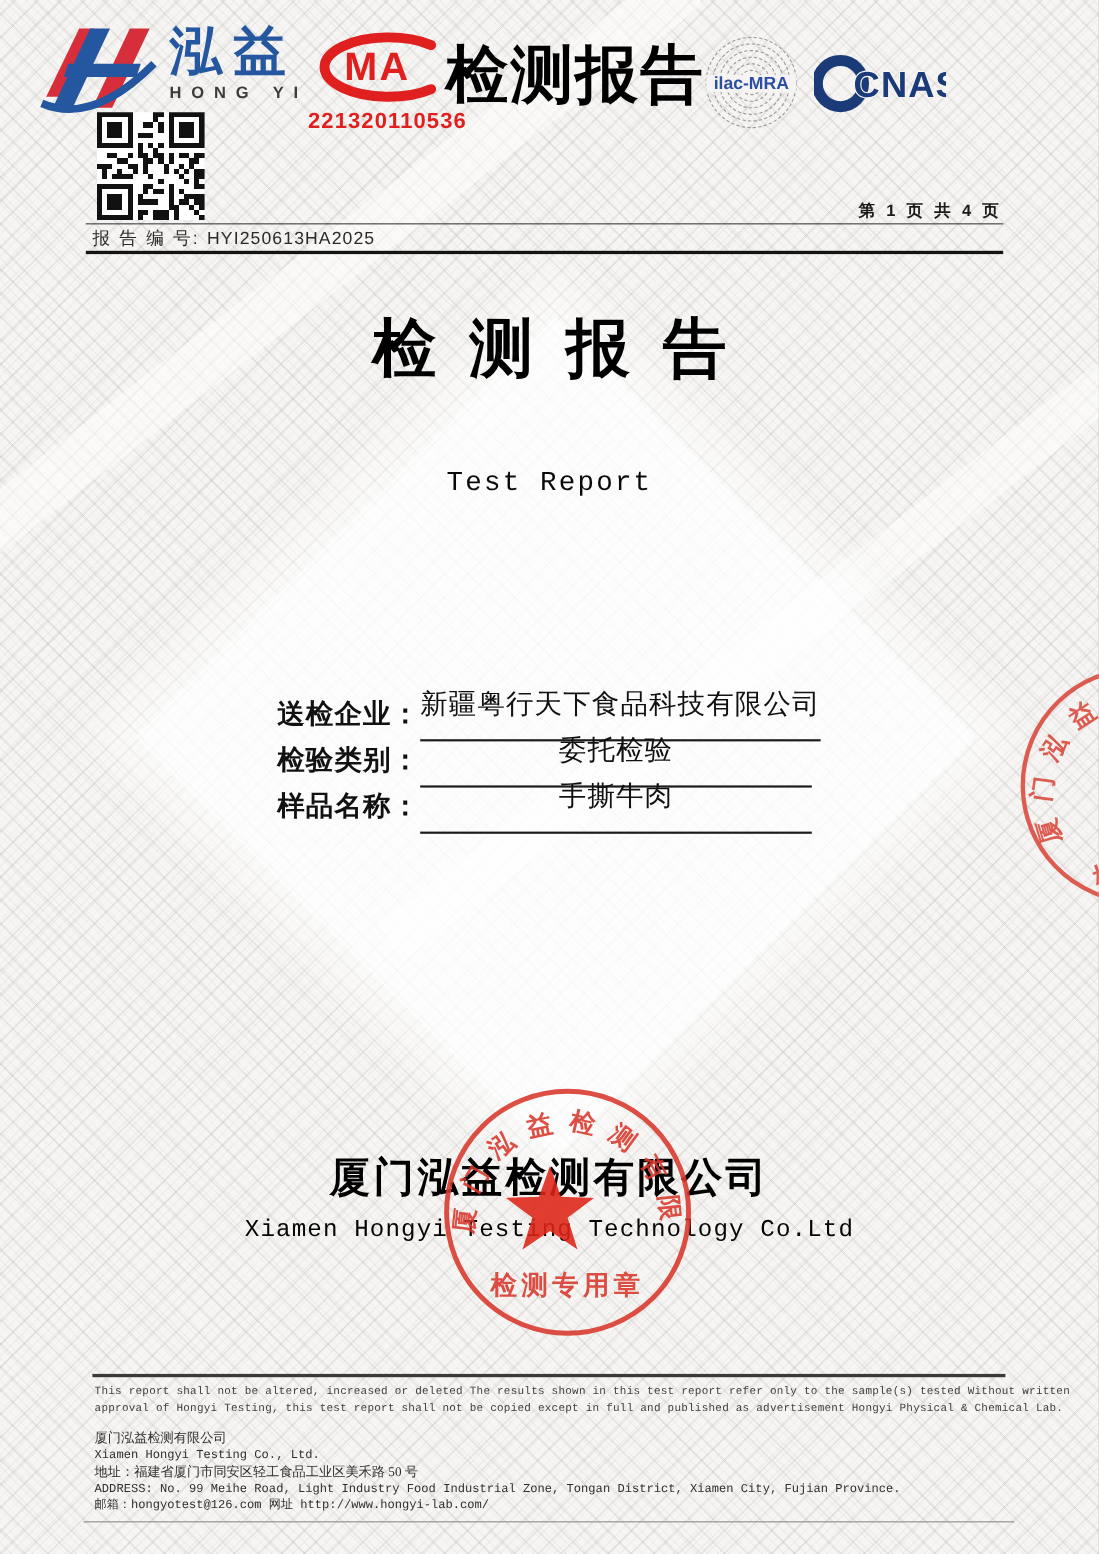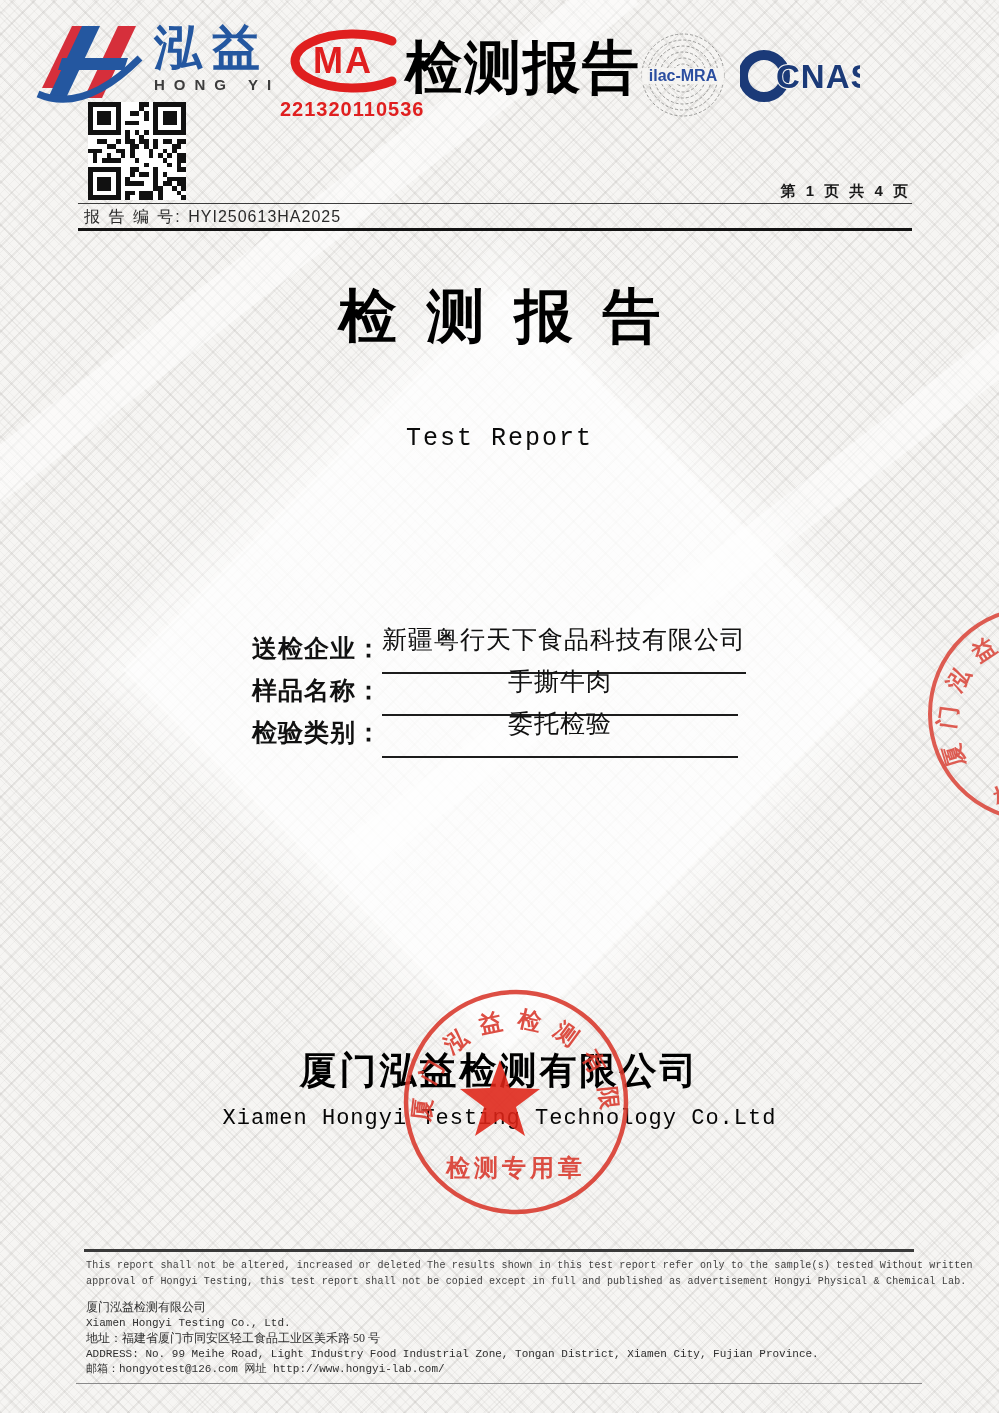--- a/index.html
+++ b/index.html
@@ -155,12 +155,12 @@
       <span class="fvalue">新疆粤行天下食品科技有限公司</span>
     </div>
     <div class="frow">
+      <span class="flabel">检验类别：</span>
+      <span class="fvalue">委托检验</span>
+    </div>
+    <div class="frow">
       <span class="flabel">样品名称：</span>
       <span class="fvalue">手撕牛肉</span>
-    </div>
-    <div class="frow">
-      <span class="flabel">检验类别：</span>
-      <span class="fvalue">委托检验</span>
     </div>
   </div>
 

